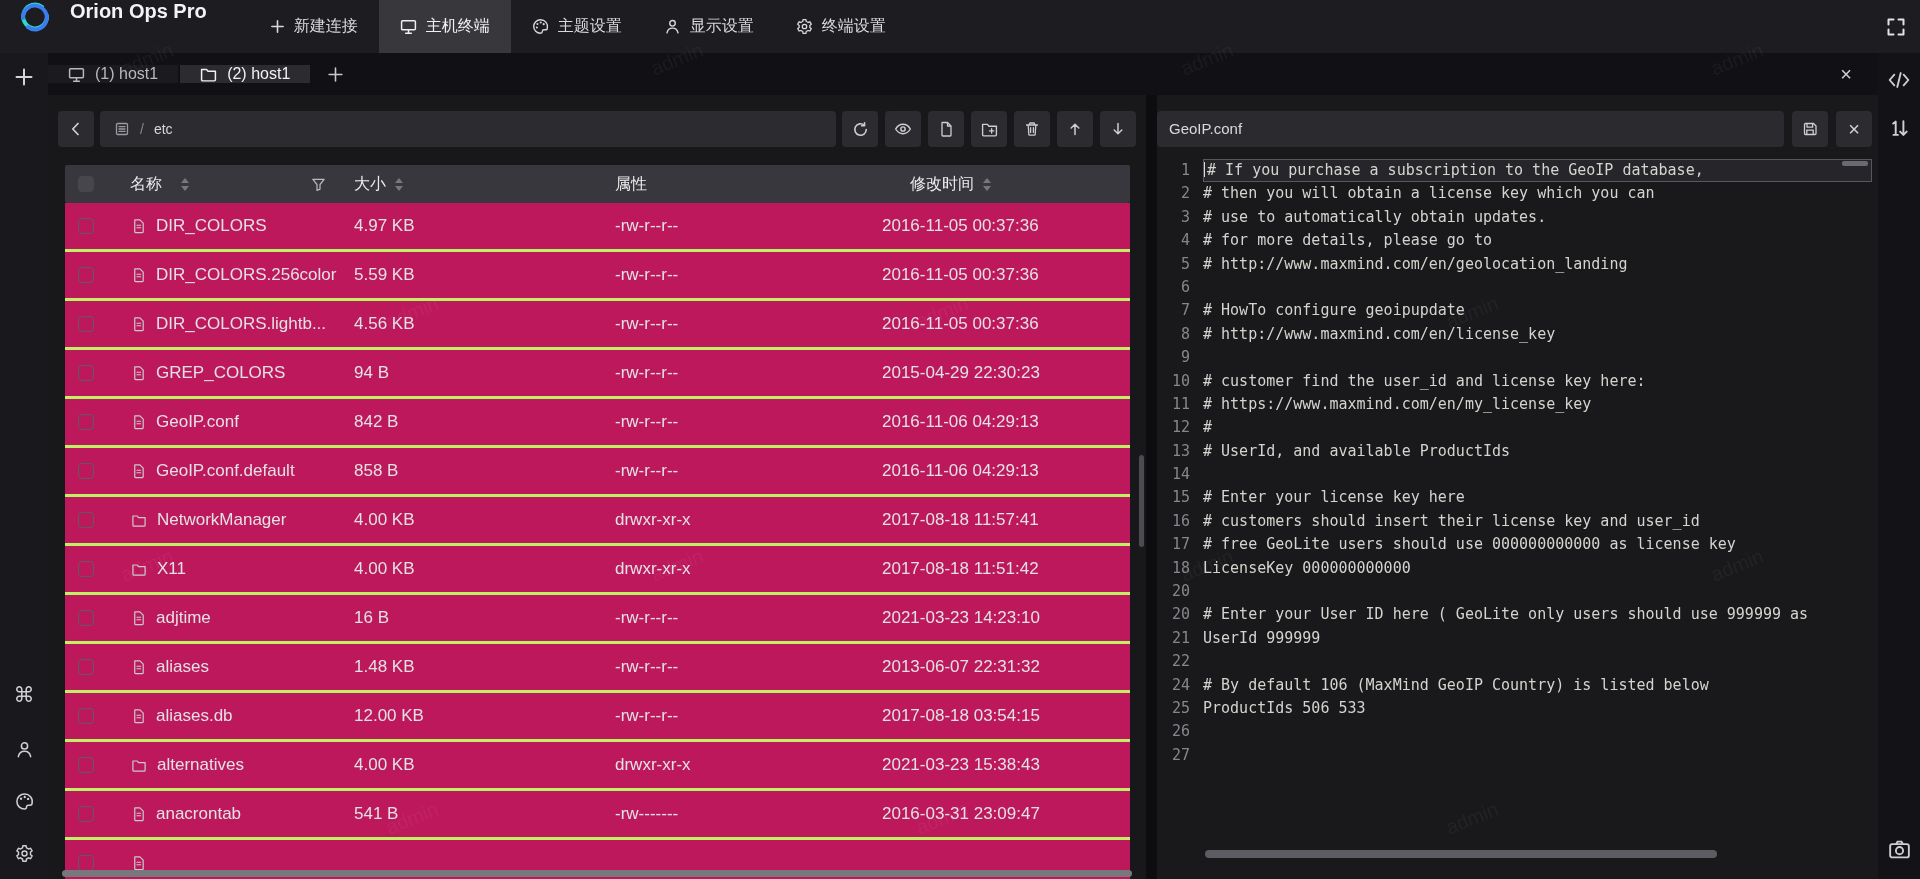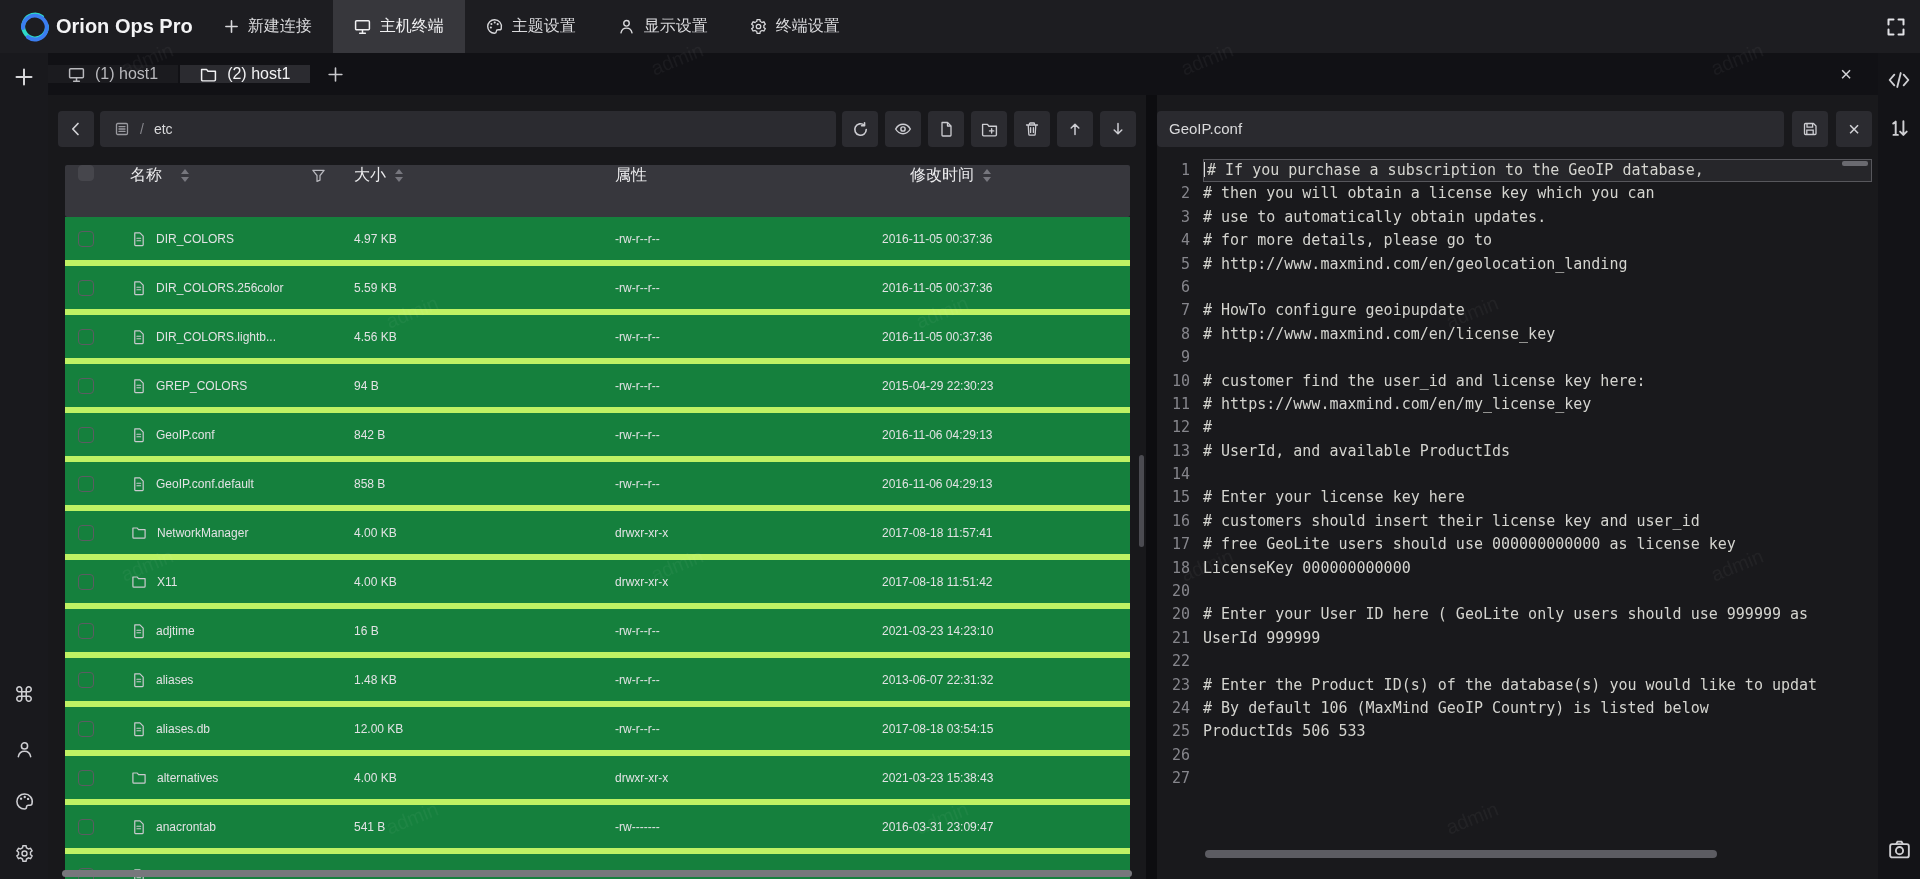--- a/index.html
+++ b/index.html
@@ -10,7 +10,7 @@
   
   .nav { position:absolute; top:0; left:0; width:1920px; height:53px;
          background:#1d1d21; display:flex; align-items:stretch; z-index:10; }
-  .brand { display:flex; align-items:center; gap:4px; padding-left:18px; margin-right:10px; }
+  .brand { display:flex; align-items:flex-start; gap:18px; padding-left:18px; margin-right:42px; }
   .brand-text { font-size:20px; font-weight:bold; color:#f3f3f5; }
   .nav-item { display:flex; align-items:center; gap:9px; padding:0 21px; font-size:16px; color:#d9d9dc; cursor:default; }
   .nav-item.active { background:#37373c; color:#f0f0f2; }

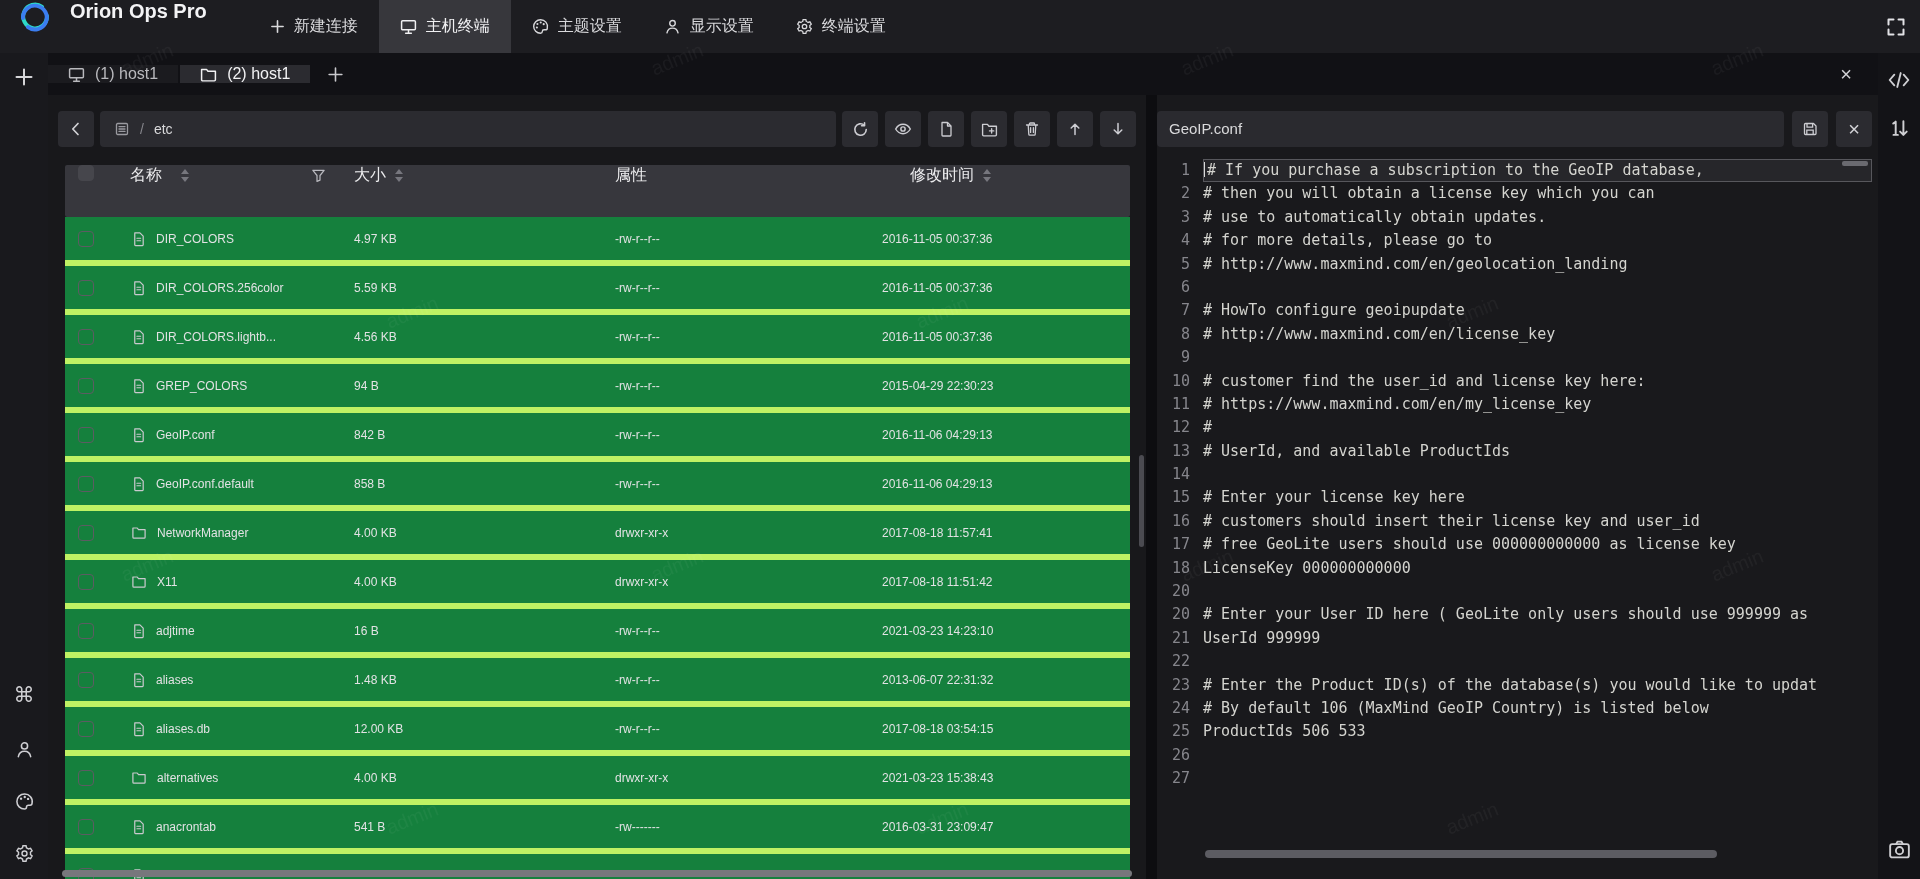--- a/index.html
+++ b/index.html
@@ -56,7 +56,7 @@
 
   
   .fm-table { position:absolute; top:70px; left:17px; right:16px; bottom:0; overflow:hidden; }
-  .fm-head { height:52px; background:#37373d; display:flex; align-items:flex-start; border-radius:2px;
+  .fm-head { height:38px; background:#37373d; display:flex; align-items:center; border-radius:2px;
              font-size:16px; color:#ececee; }
   .fm-row { height:49px; display:flex; align-items:center; border-bottom:6px solid #bef264;
             background:#15803d; font-size:12px; color:#e2e2e4; }

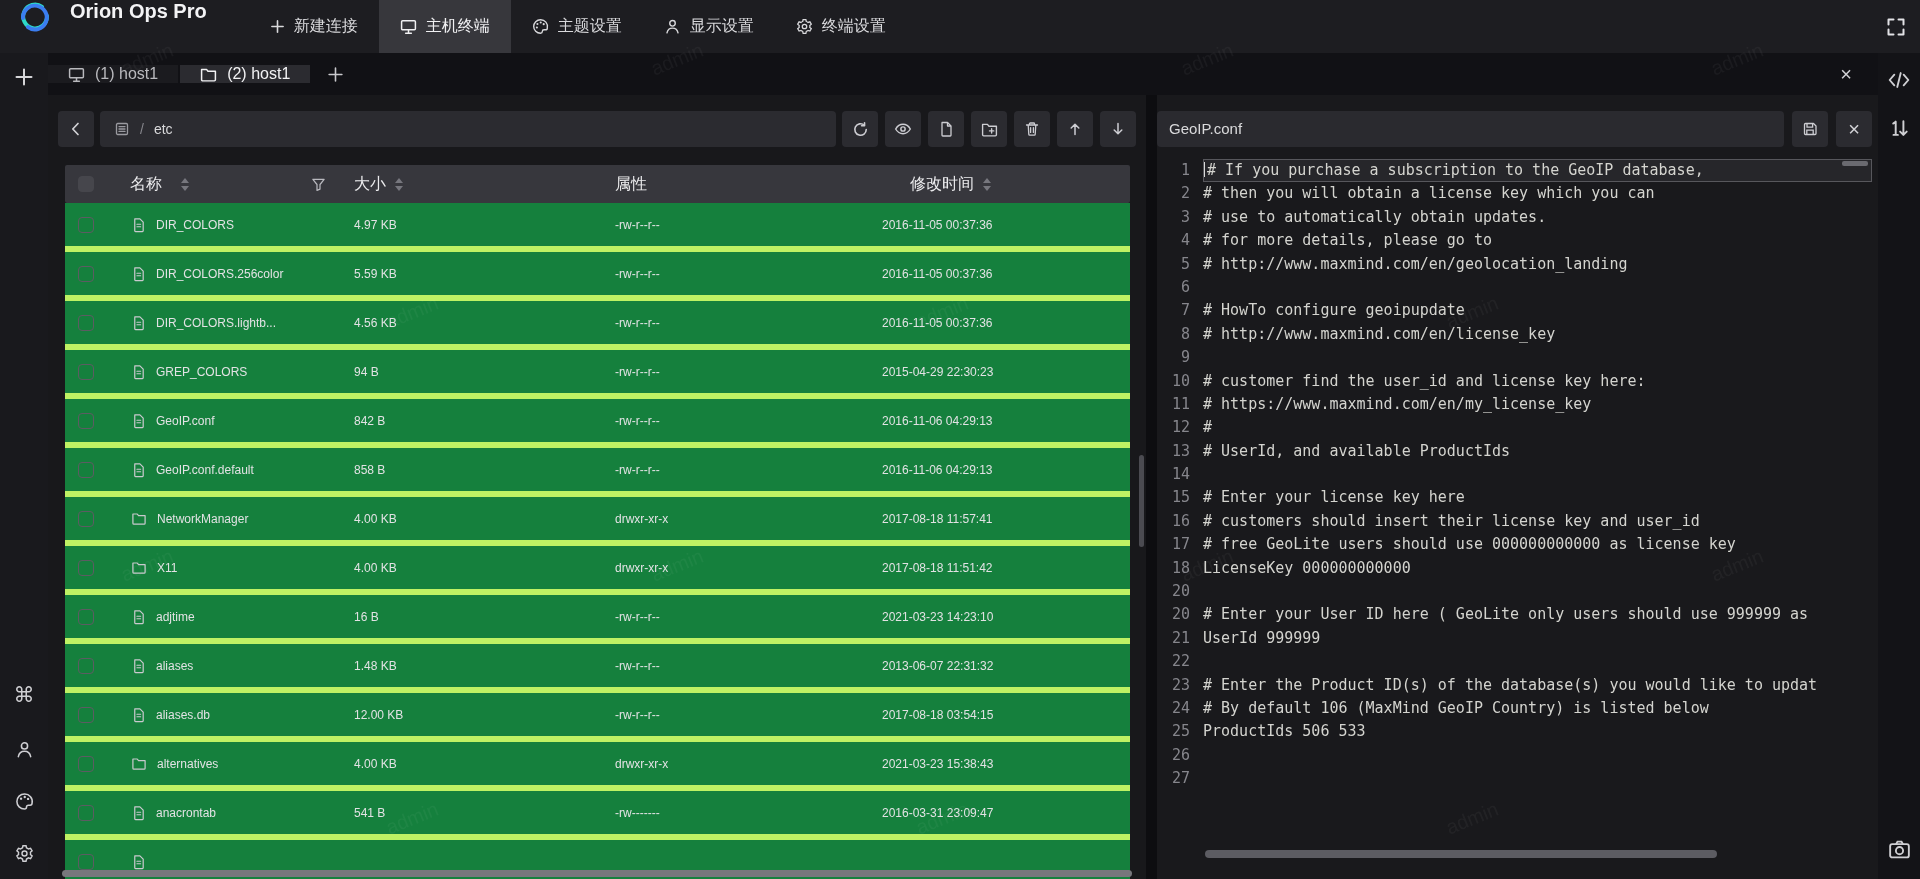--- a/index.html
+++ b/index.html
@@ -58,8 +58,8 @@
   .fm-table { position:absolute; top:70px; left:17px; right:16px; bottom:0; overflow:hidden; }
   .fm-head { height:38px; background:#37373d; display:flex; align-items:center; border-radius:2px;
              font-size:16px; color:#ececee; }
-  .fm-row { height:49px; display:flex; align-items:center; border-bottom:6px solid #bef264;
-            background:#15803d; font-size:12px; color:#e2e2e4; }
+  .fm-row { height:49px; display:flex; align-items:center; border-bottom:3px solid #bef264;
+            background:#be185d; font-size:17px; color:#e2e2e4; }
   .col { display:flex; align-items:center; }
   .col-check { width:42px; flex:none; padding-left:13px; }
   .col-name  { width:233px; flex:none; padding-left:24px; gap:10px; overflow:hidden; }

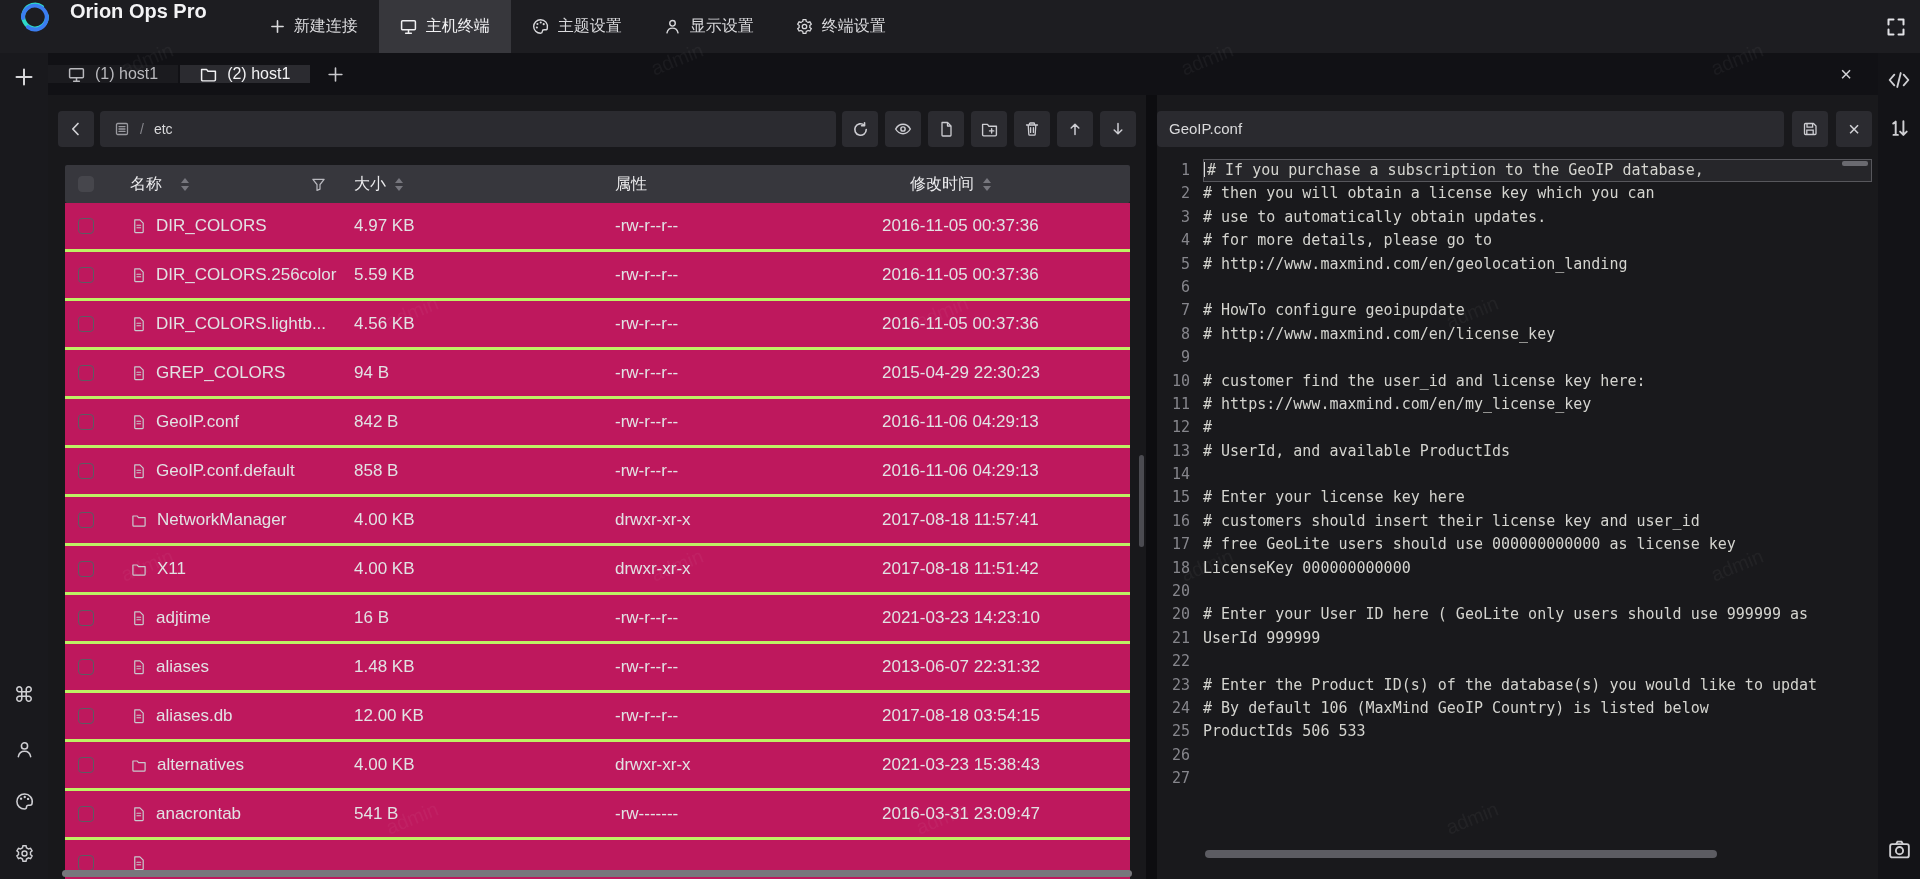--- a/index.html
+++ b/index.html
@@ -702,10 +702,6 @@
     <span class="code"><span class="txt"></span></span>
   </div>
 
-  <div class="ed-line">
-    <span class="ln">23</span>
-    <span class="code"><span class="txt"># Enter the Product ID(s) of the database(s) you would like to updat</span></span>
-  </div>
 
   <div class="ed-line">
     <span class="ln">24</span>

